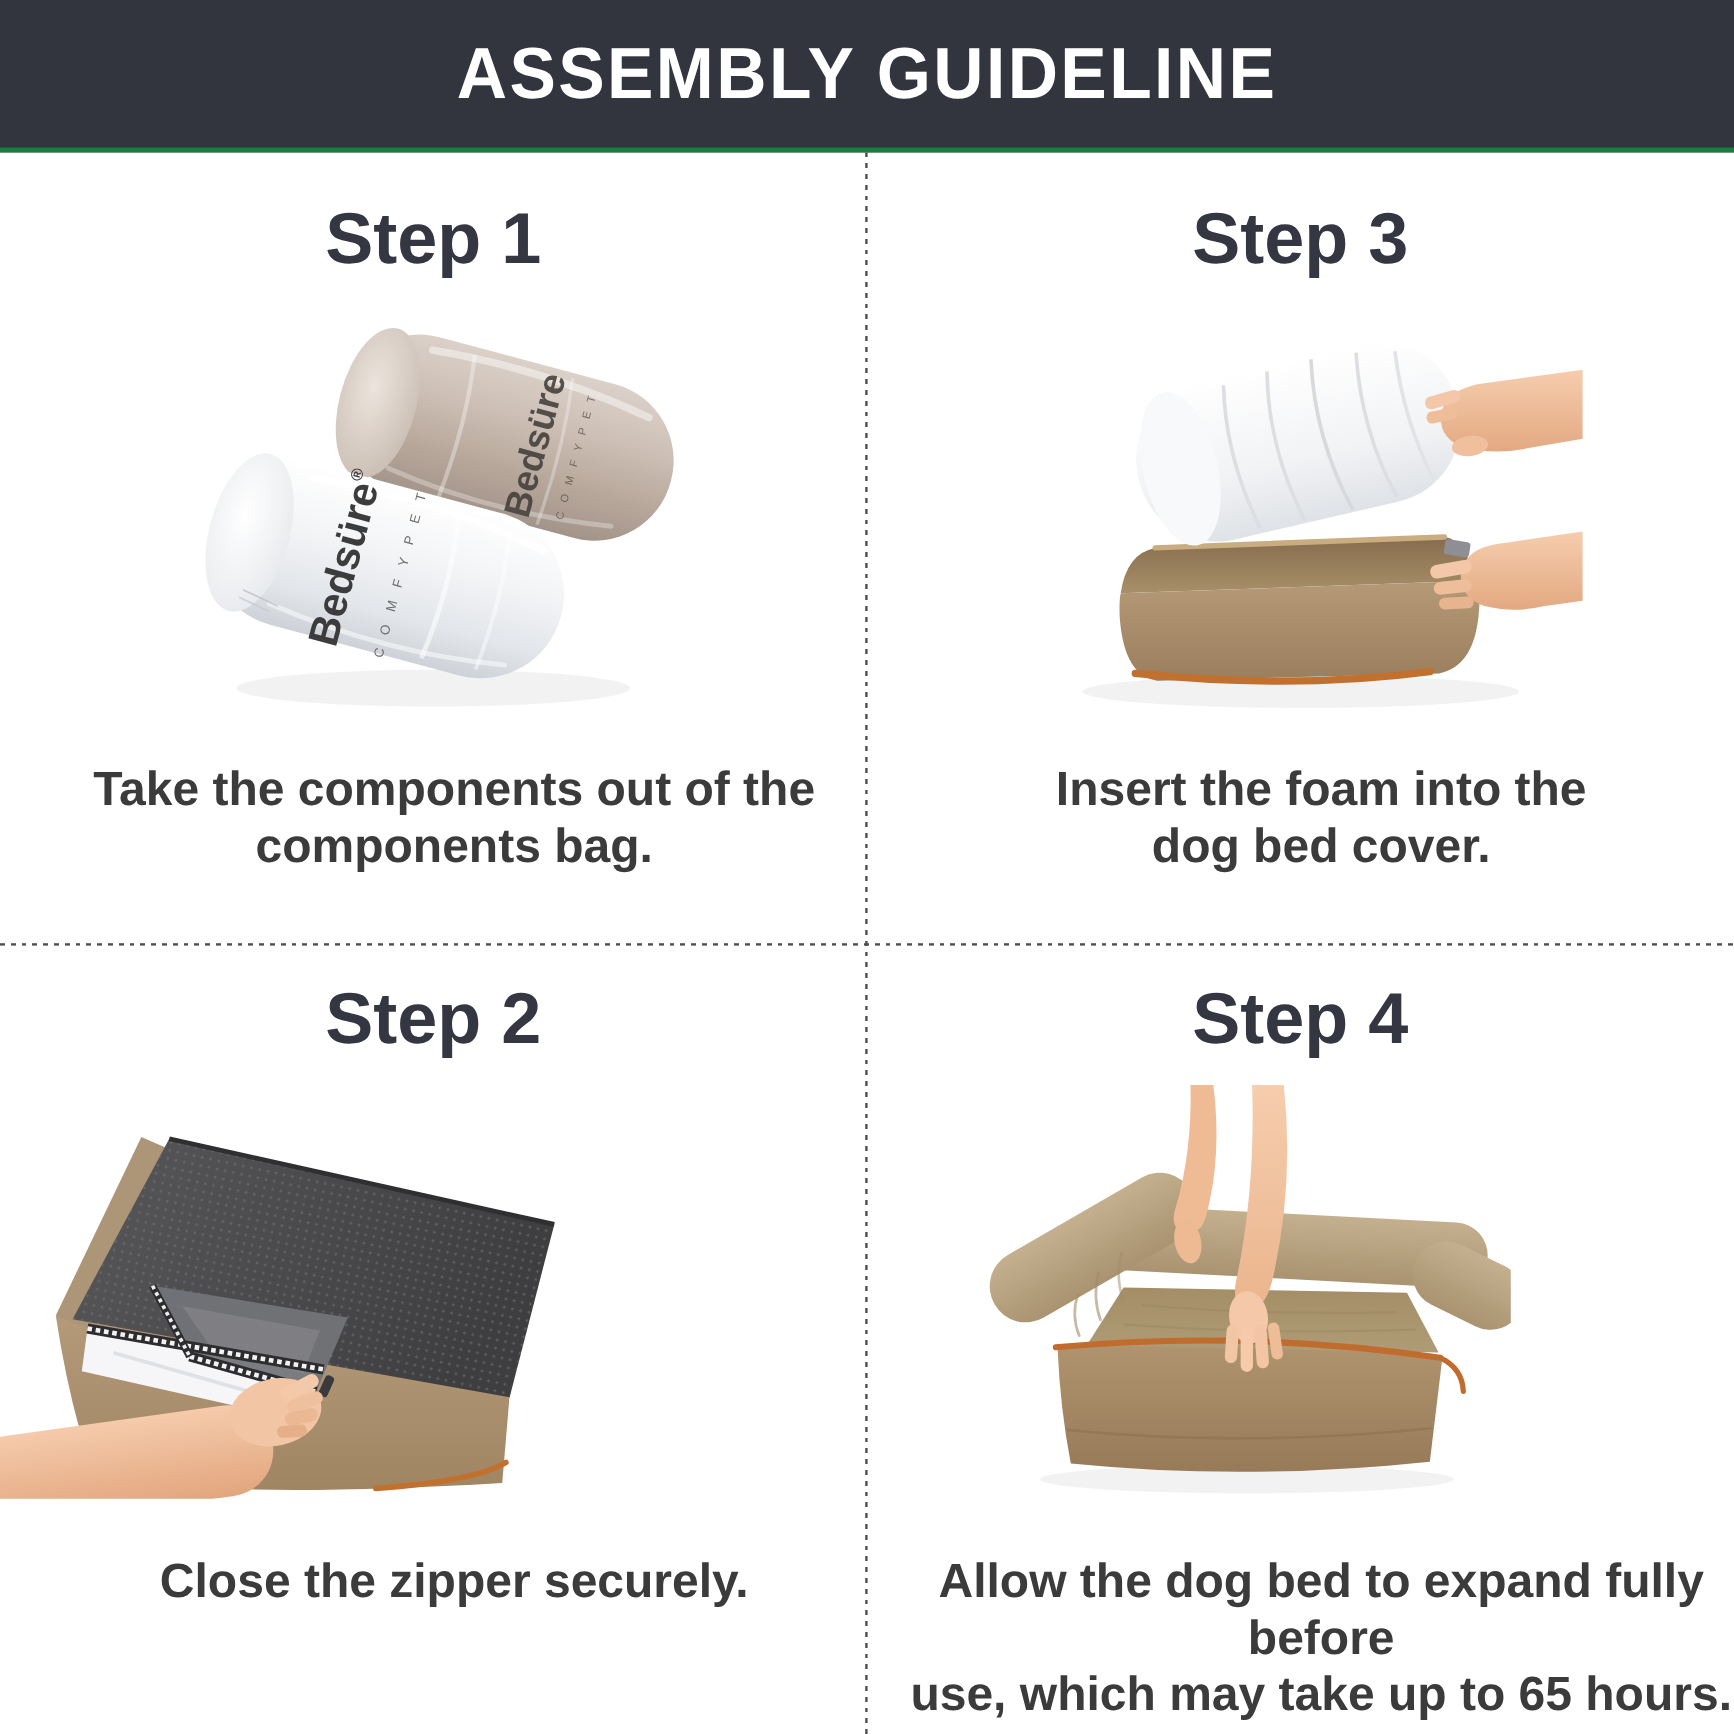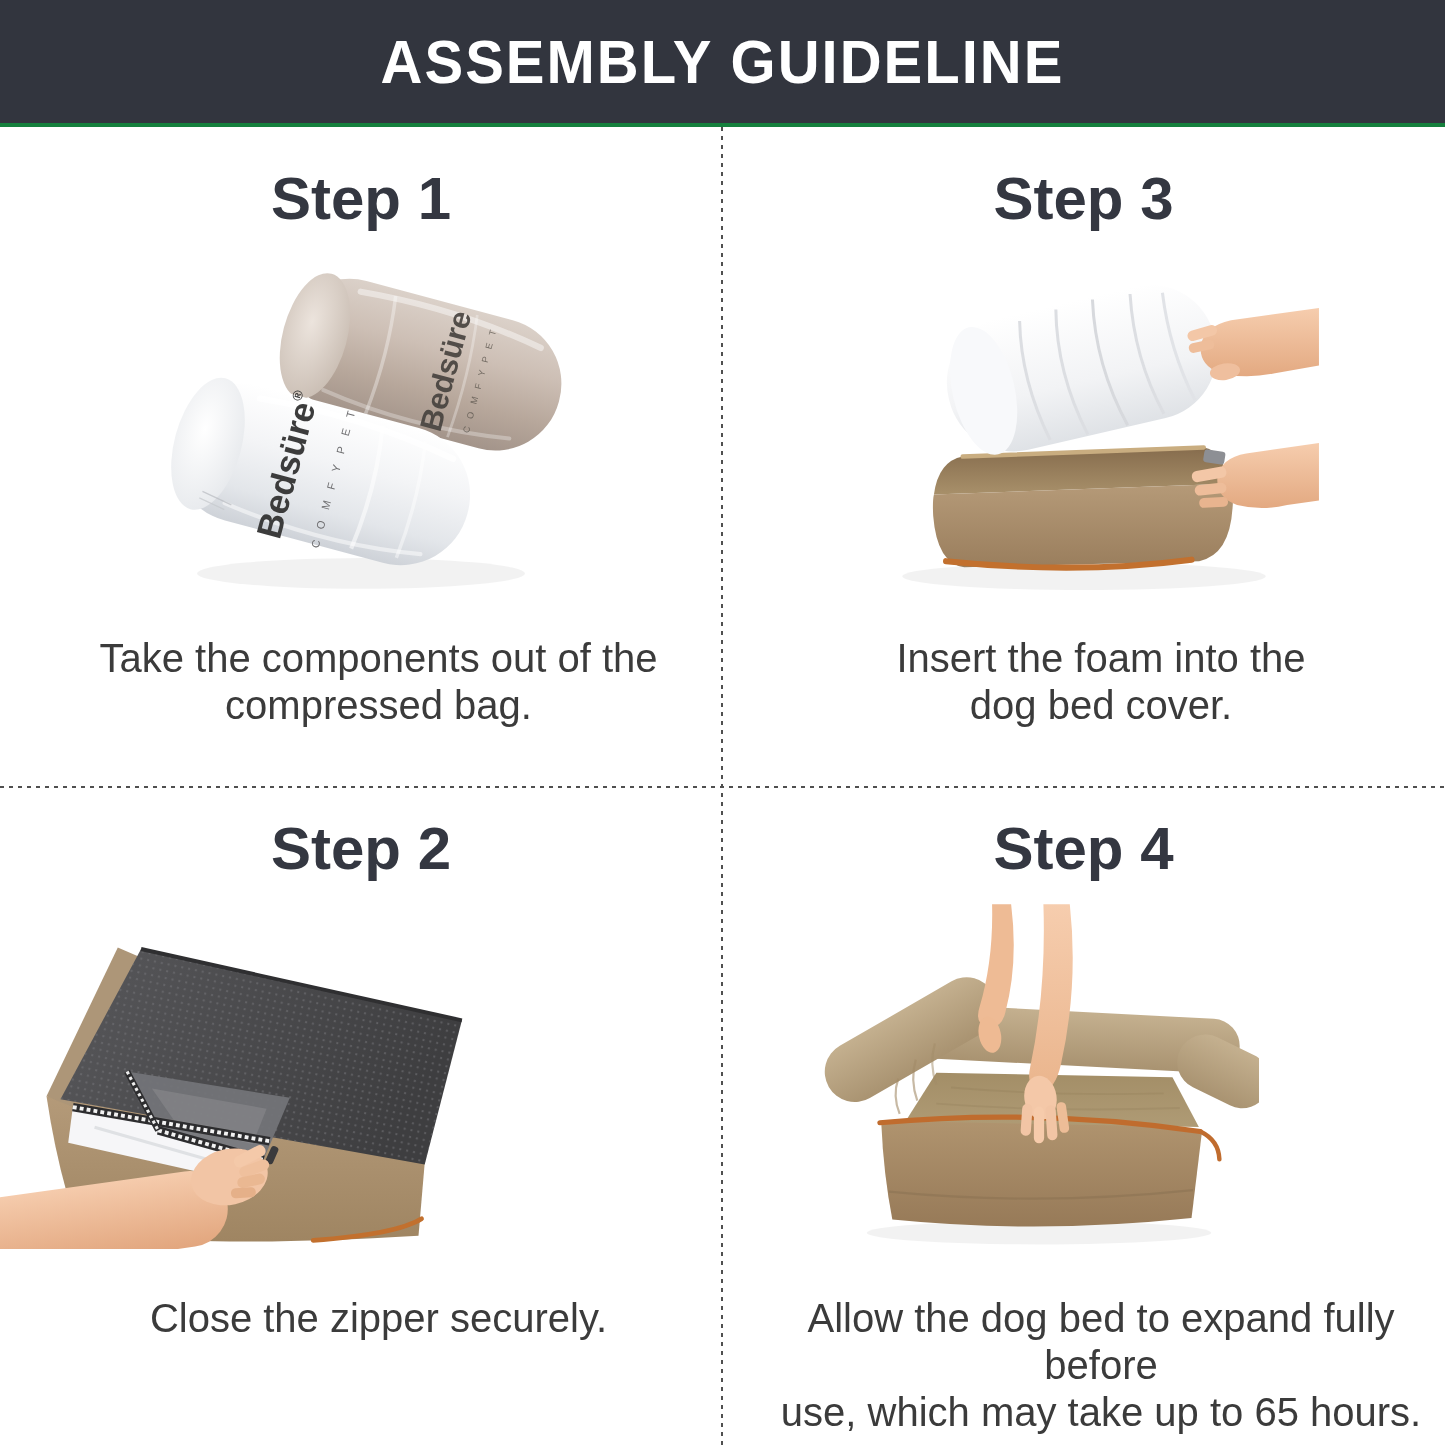--- a/index.html
+++ b/index.html
@@ -42,7 +42,7 @@
   .q3 .photo { align-self:flex-start; margin-left:0; }
   .q4 .photo { margin-right:90px; }
   .caption {
-    width:100%; text-align:center; color:#3b3b3b; font-weight:400;
+    width:100%; text-align:center; color:#3b3b3b; font-weight:700;
     font-size:40px; line-height:47px;padding-left:35px;
   }
   .q-top .caption { margin-top:42px; }

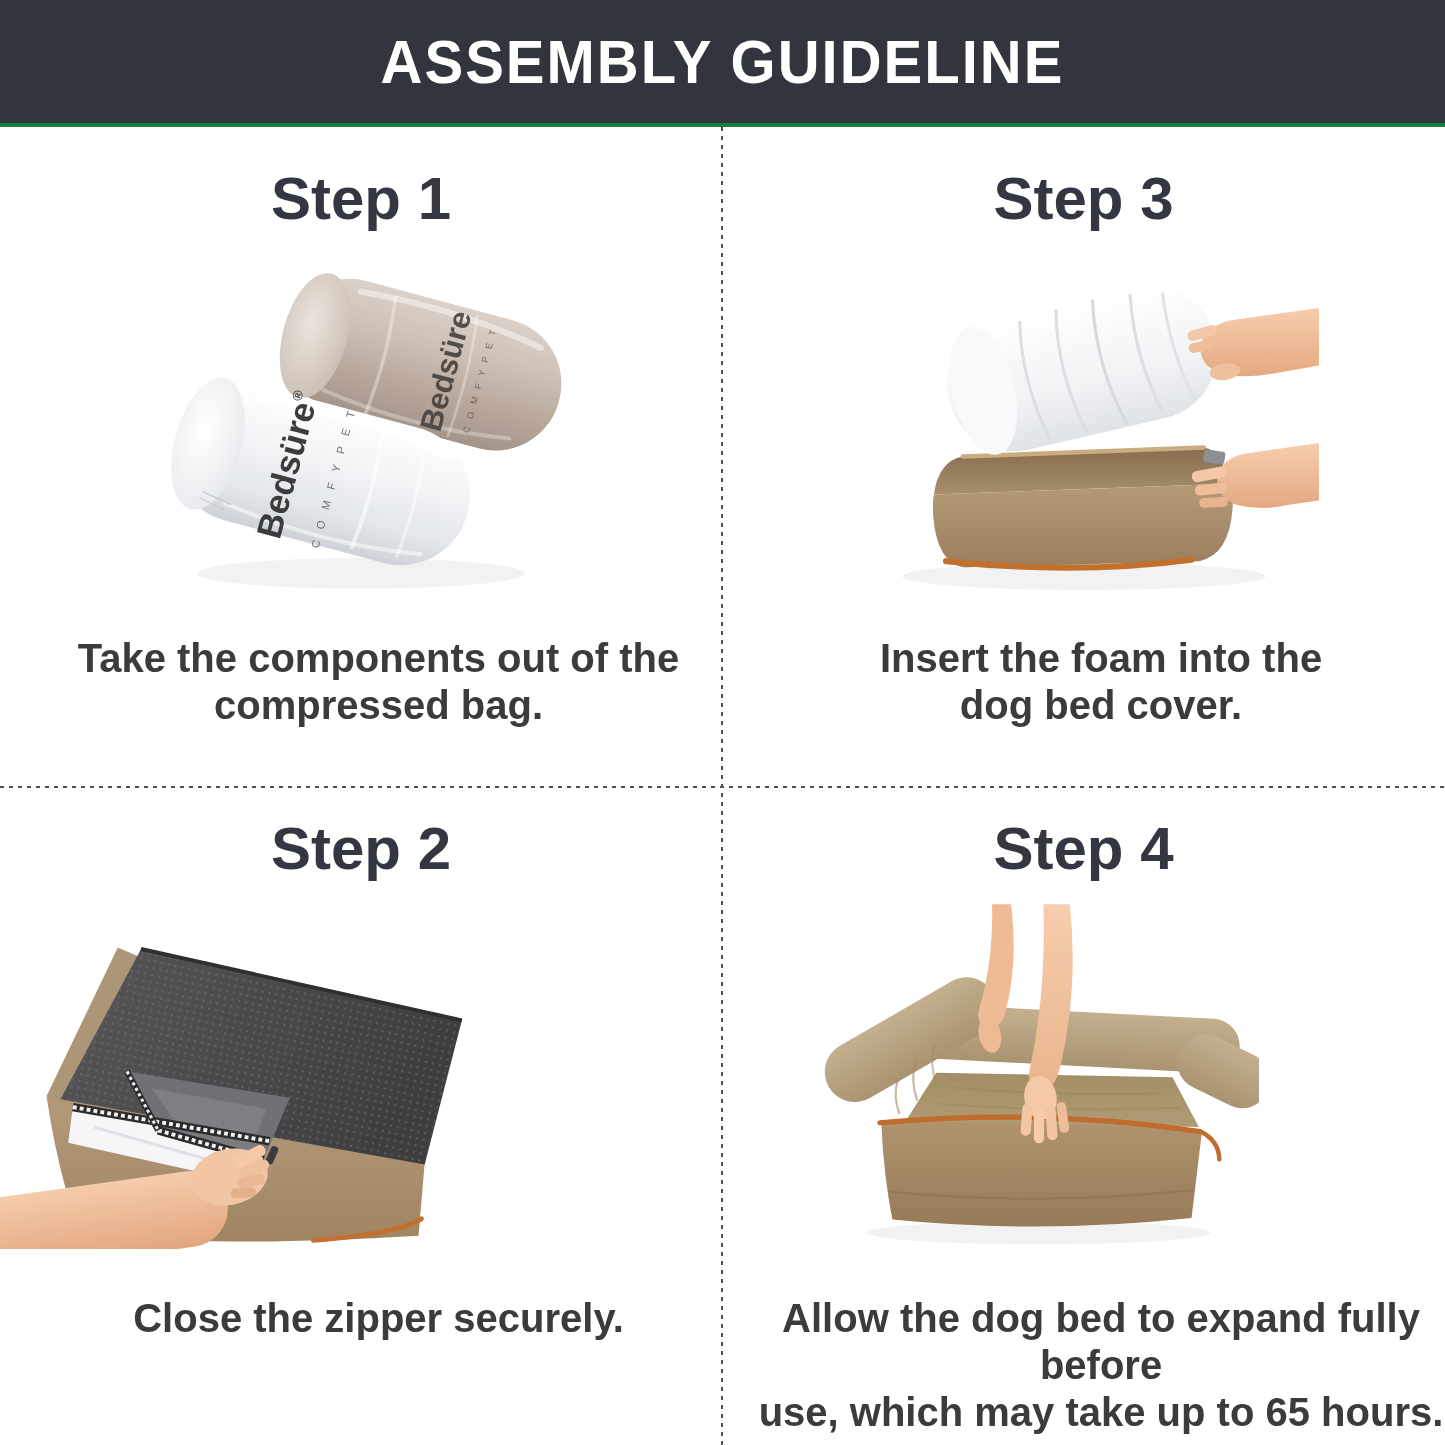--- a/index.html
+++ b/index.html
@@ -119,7 +119,7 @@
       </div>
       <p class="caption">
         <span class="cap-line">Take the components out of the</span>
-        <span class="cap-line">compressed bag.</span>
+        <span class="cap-line">components bag.</span>
       </p>
     </section>
 

